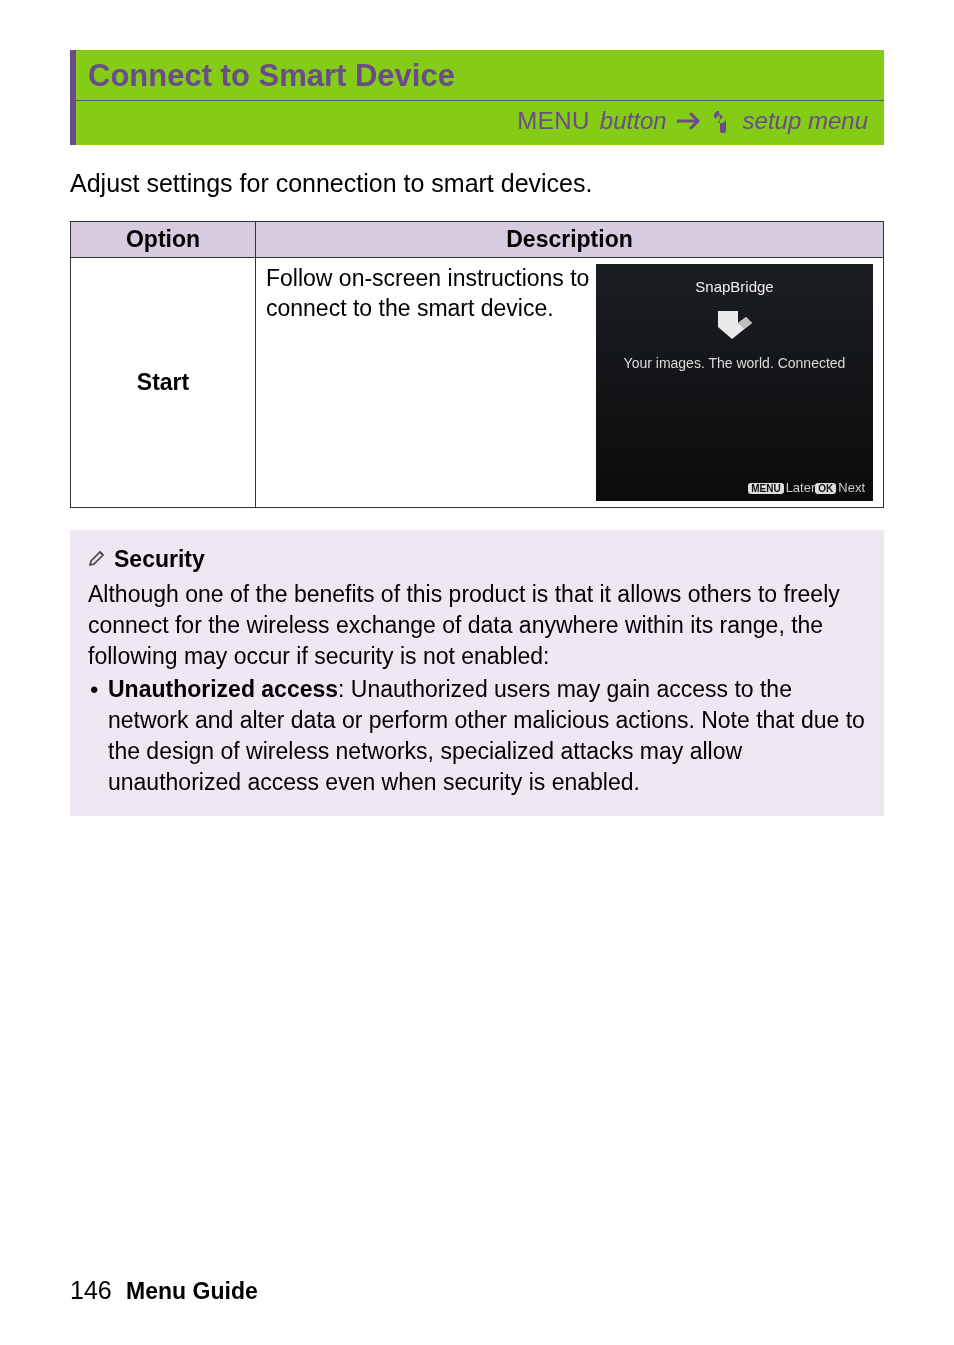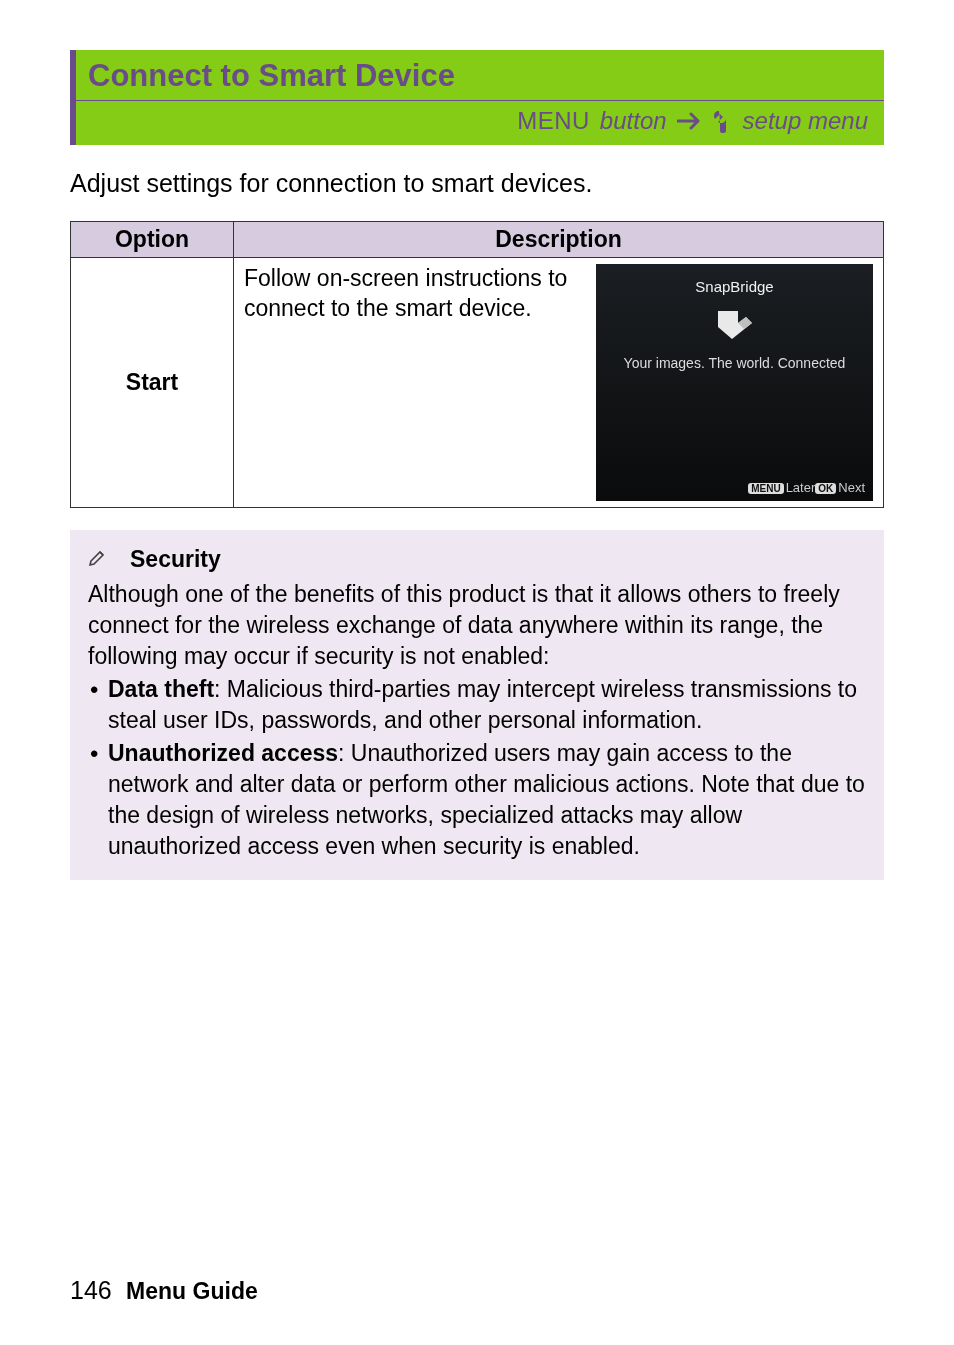--- a/index.html
+++ b/index.html
@@ -70,7 +70,7 @@
   table.opts td.opt {
     text-align: center;
     font-weight: 700;
-    width: 163px;
+    width: 185px;
   }
   .row1-desc {
     display: flex;

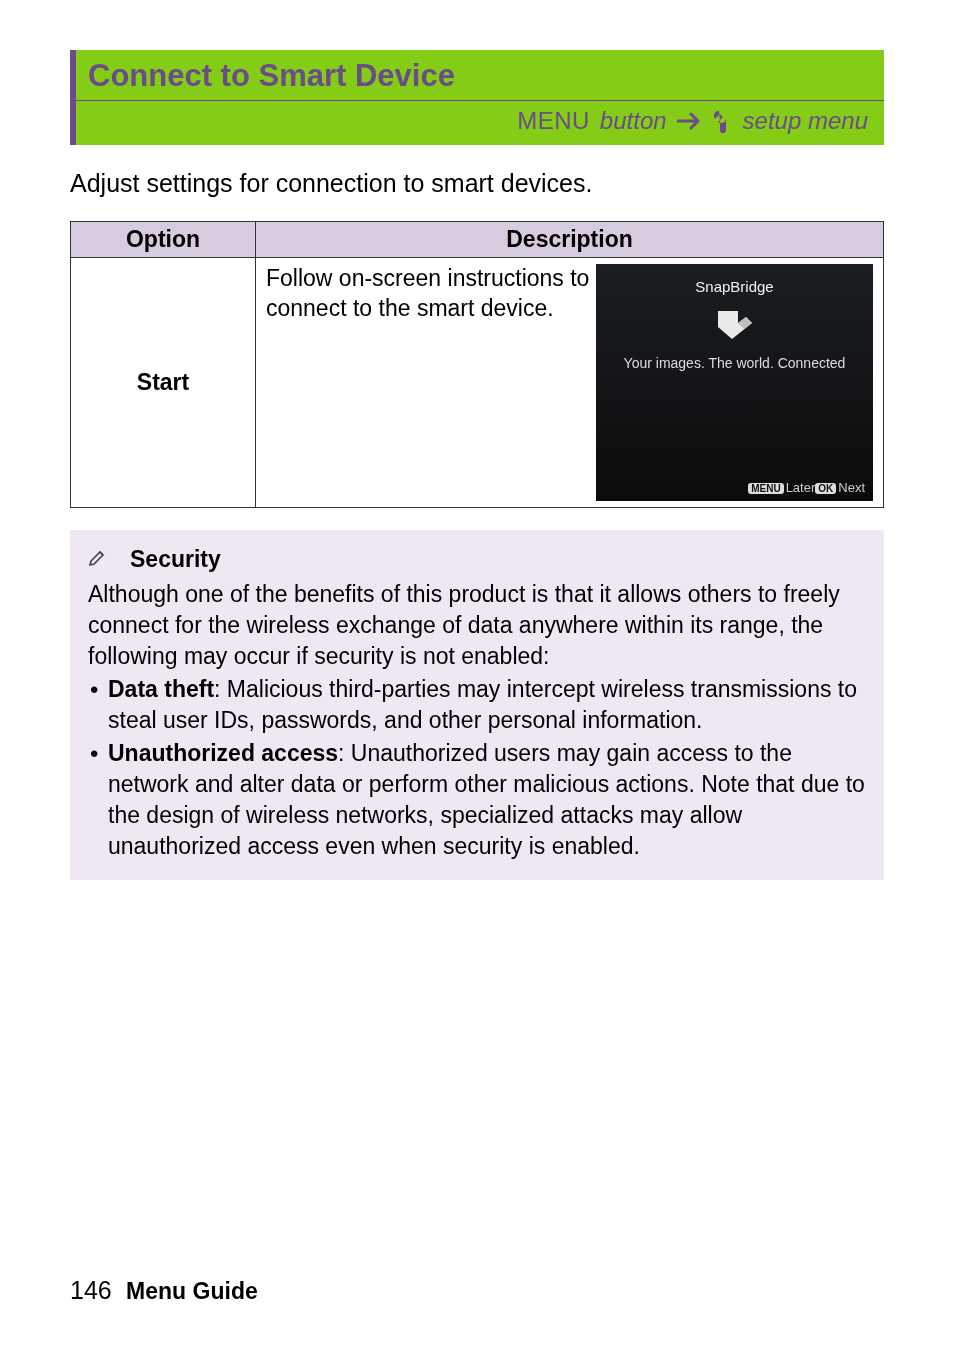--- a/index.html
+++ b/index.html
@@ -137,7 +137,7 @@
     margin-bottom: 4px;
     display: flex;
     align-items: center;
-    gap: 22px;
+    gap: 6px;
   }
   .note-heading-icon {
     display:inline-block;

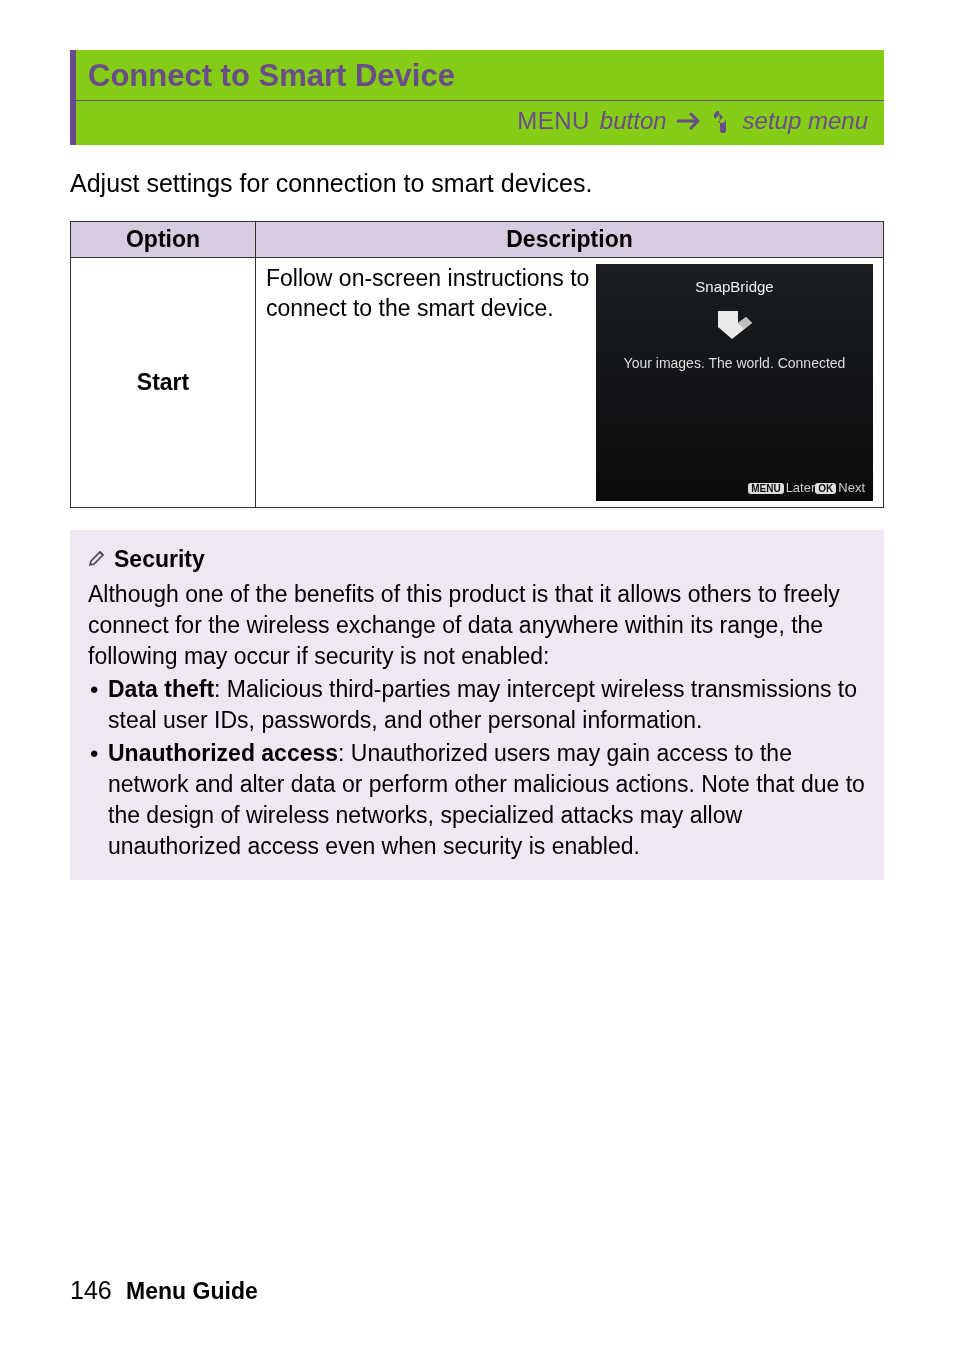--- a/index.html
+++ b/index.html
@@ -241,9 +241,6 @@
   <p>Although one of the benefits of this product is that it allows others to freely connect for the wireless exchange of data anywhere within its range, the following may occur if security is not enabled:</p>
   <ul>
     <li>
-      <span class="bold">Data theft</span><span>: Malicious third-parties may intercept wireless transmissions to steal user IDs, passwords, and other personal information.</span>
-    </li>
-    <li>
       <span class="bold">Unauthorized access</span><span>: Unauthorized users may gain access to the network and alter data or perform other malicious actions.  Note that due to the design of wireless networks, specialized attacks may allow unauthorized access even when security is enabled.</span>
     </li>
   </ul>

